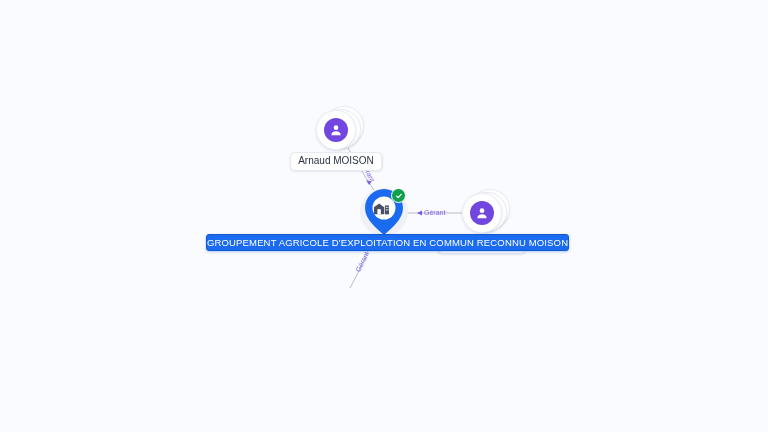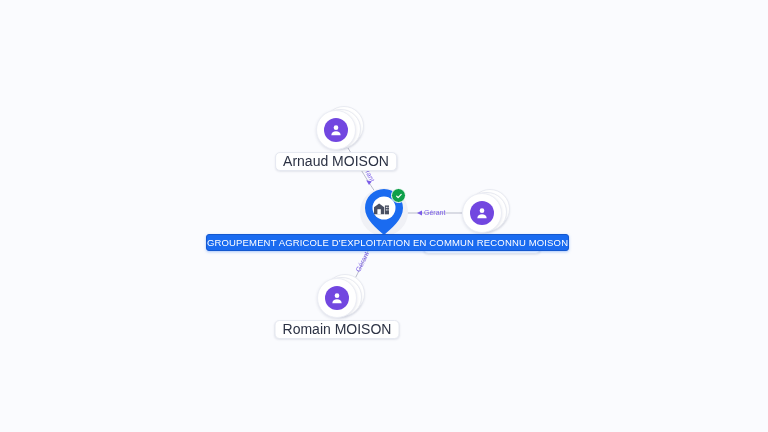--- a/index.html
+++ b/index.html
@@ -86,7 +86,7 @@
     border: 1px solid #e6e9f1;
     border-radius: 5px;
     padding: 2px 7px 3px 7px;
-    font-size: 14px;
+    font-size: 10px;
     line-height: 12px;
     color: #2c3244;
     white-space: nowrap;

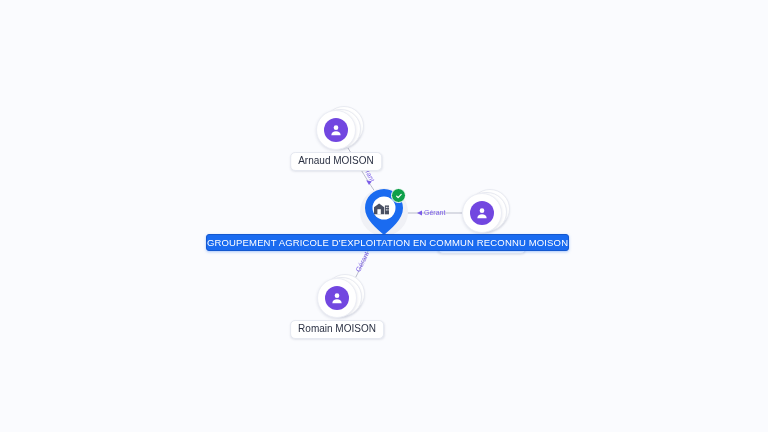--- a/index.html
+++ b/index.html
@@ -211,19 +211,6 @@
     <div class="name-chip">Adrien MOISON</div>
   </div>
 
-  <div class="node" style="left:337px; top:298px;">
-    <div class="stack s1"></div>
-    <div class="stack s2"></div>
-    <div class="avatar-ring">
-      <div class="avatar-disc">
-        <svg width="14" height="14" viewBox="0 0 24 24" fill="#ffffff">
-          <circle cx="12" cy="8" r="4"></circle>
-          <path d="M4 21c0-4.4 3.6-7 8-7s8 2.6 8 7z"></path>
-        </svg>
-      </div>
-    </div>
-    <div class="name-chip">Romain MOISON</div>
-  </div>
 
   <div id="company-node" style="left:384px; top:212px;">
     <div class="pin-halo"></div>

